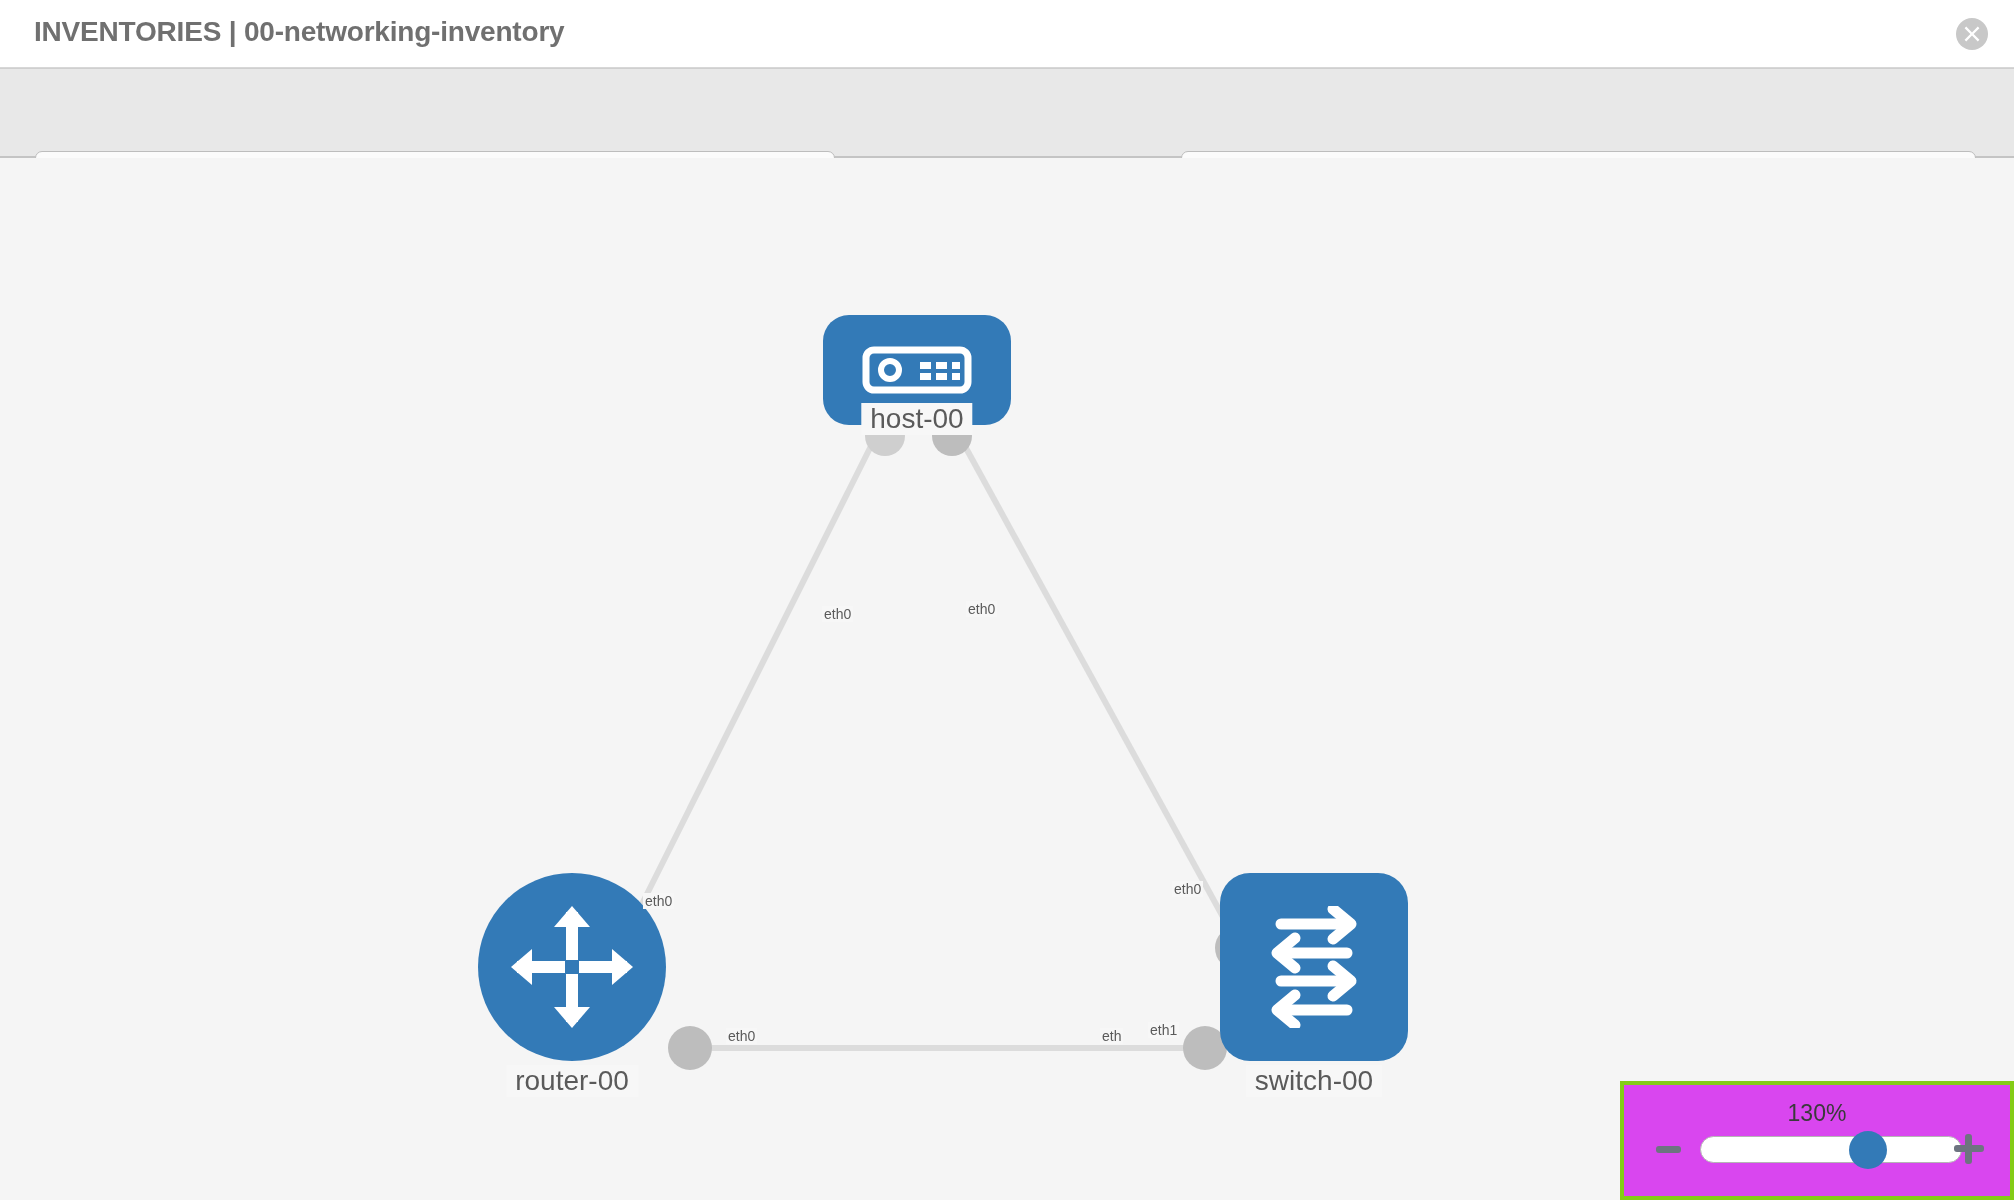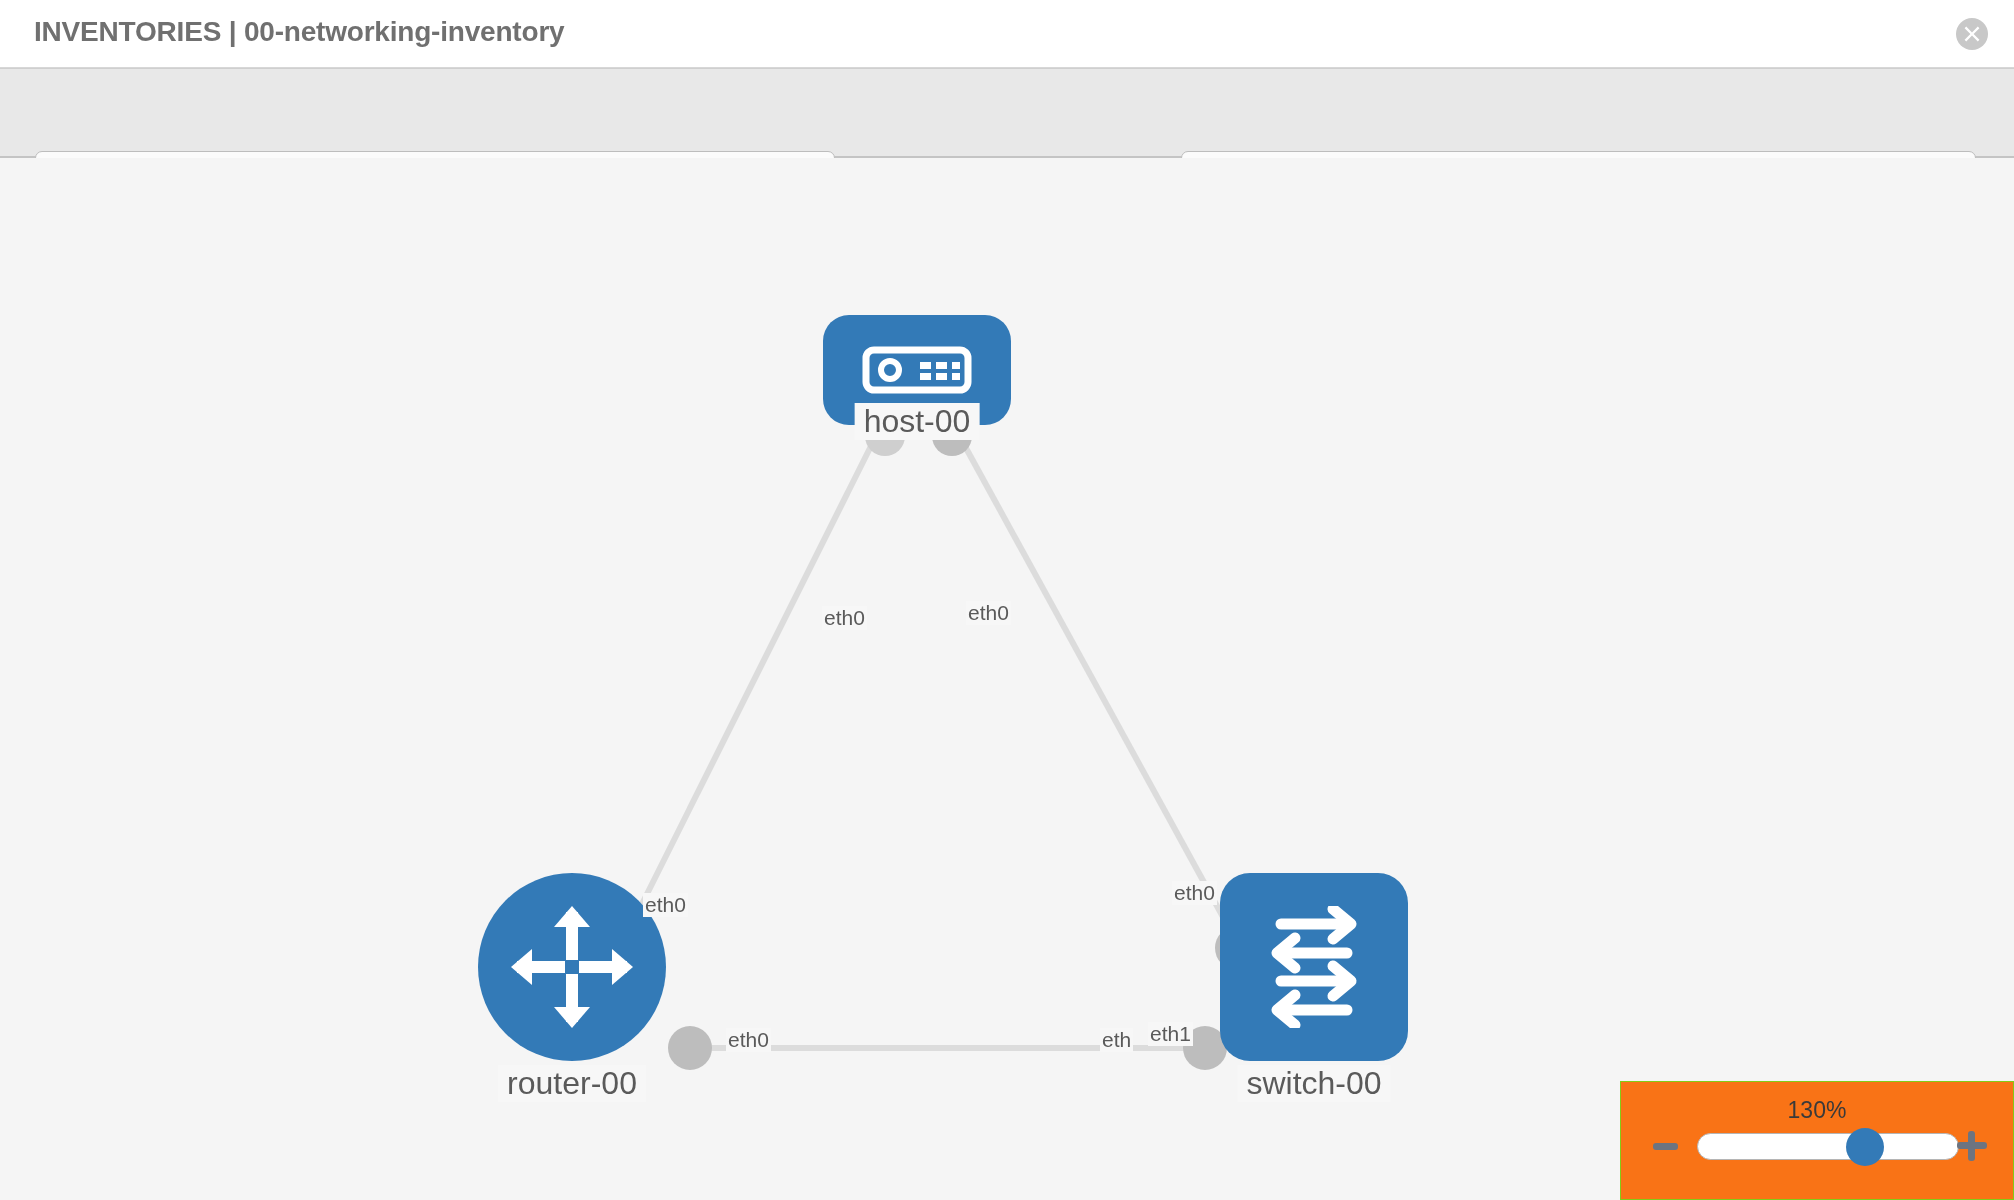--- a/index.html
+++ b/index.html
@@ -81,7 +81,7 @@
   }
   .node-label {
     position: absolute; left: 50%; transform: translateX(-50%);
-    white-space: nowrap; font-size: 32px; color: #5a5a5a;
+    white-space: nowrap; font-size: 28px; color: #5a5a5a;
     background: #f7f7f7; padding: 0 9px;
   }
   .edge-label {

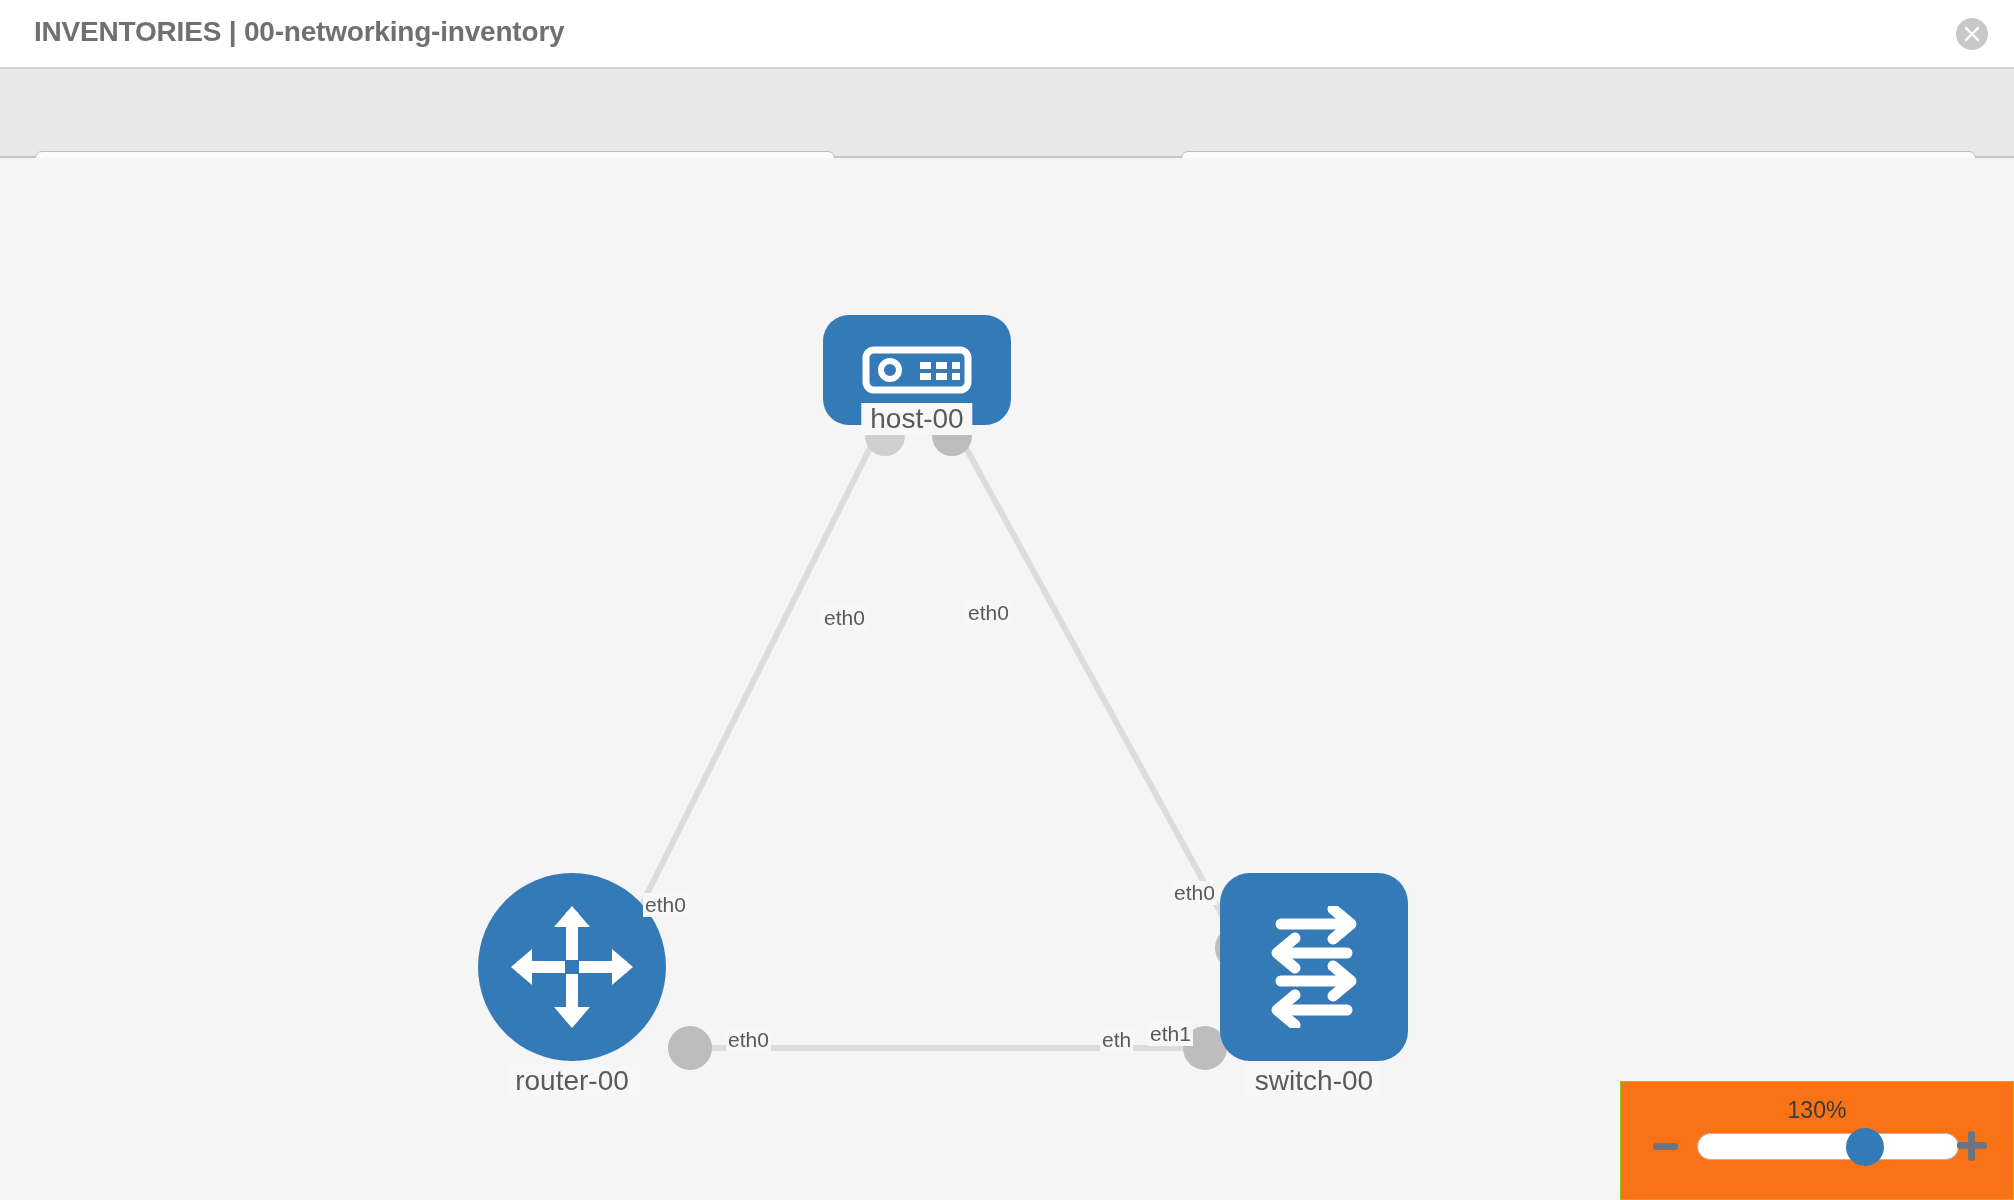--- a/index.html
+++ b/index.html
@@ -85,7 +85,7 @@
     background: #f7f7f7; padding: 0 9px;
   }
   .edge-label {
-    position: absolute; font-size: 21px; color: #5a5a5a;
+    position: absolute; font-size: 14px; color: #5a5a5a;
     background: #f7f7f7; padding: 0 2px; white-space: nowrap;
   }
 

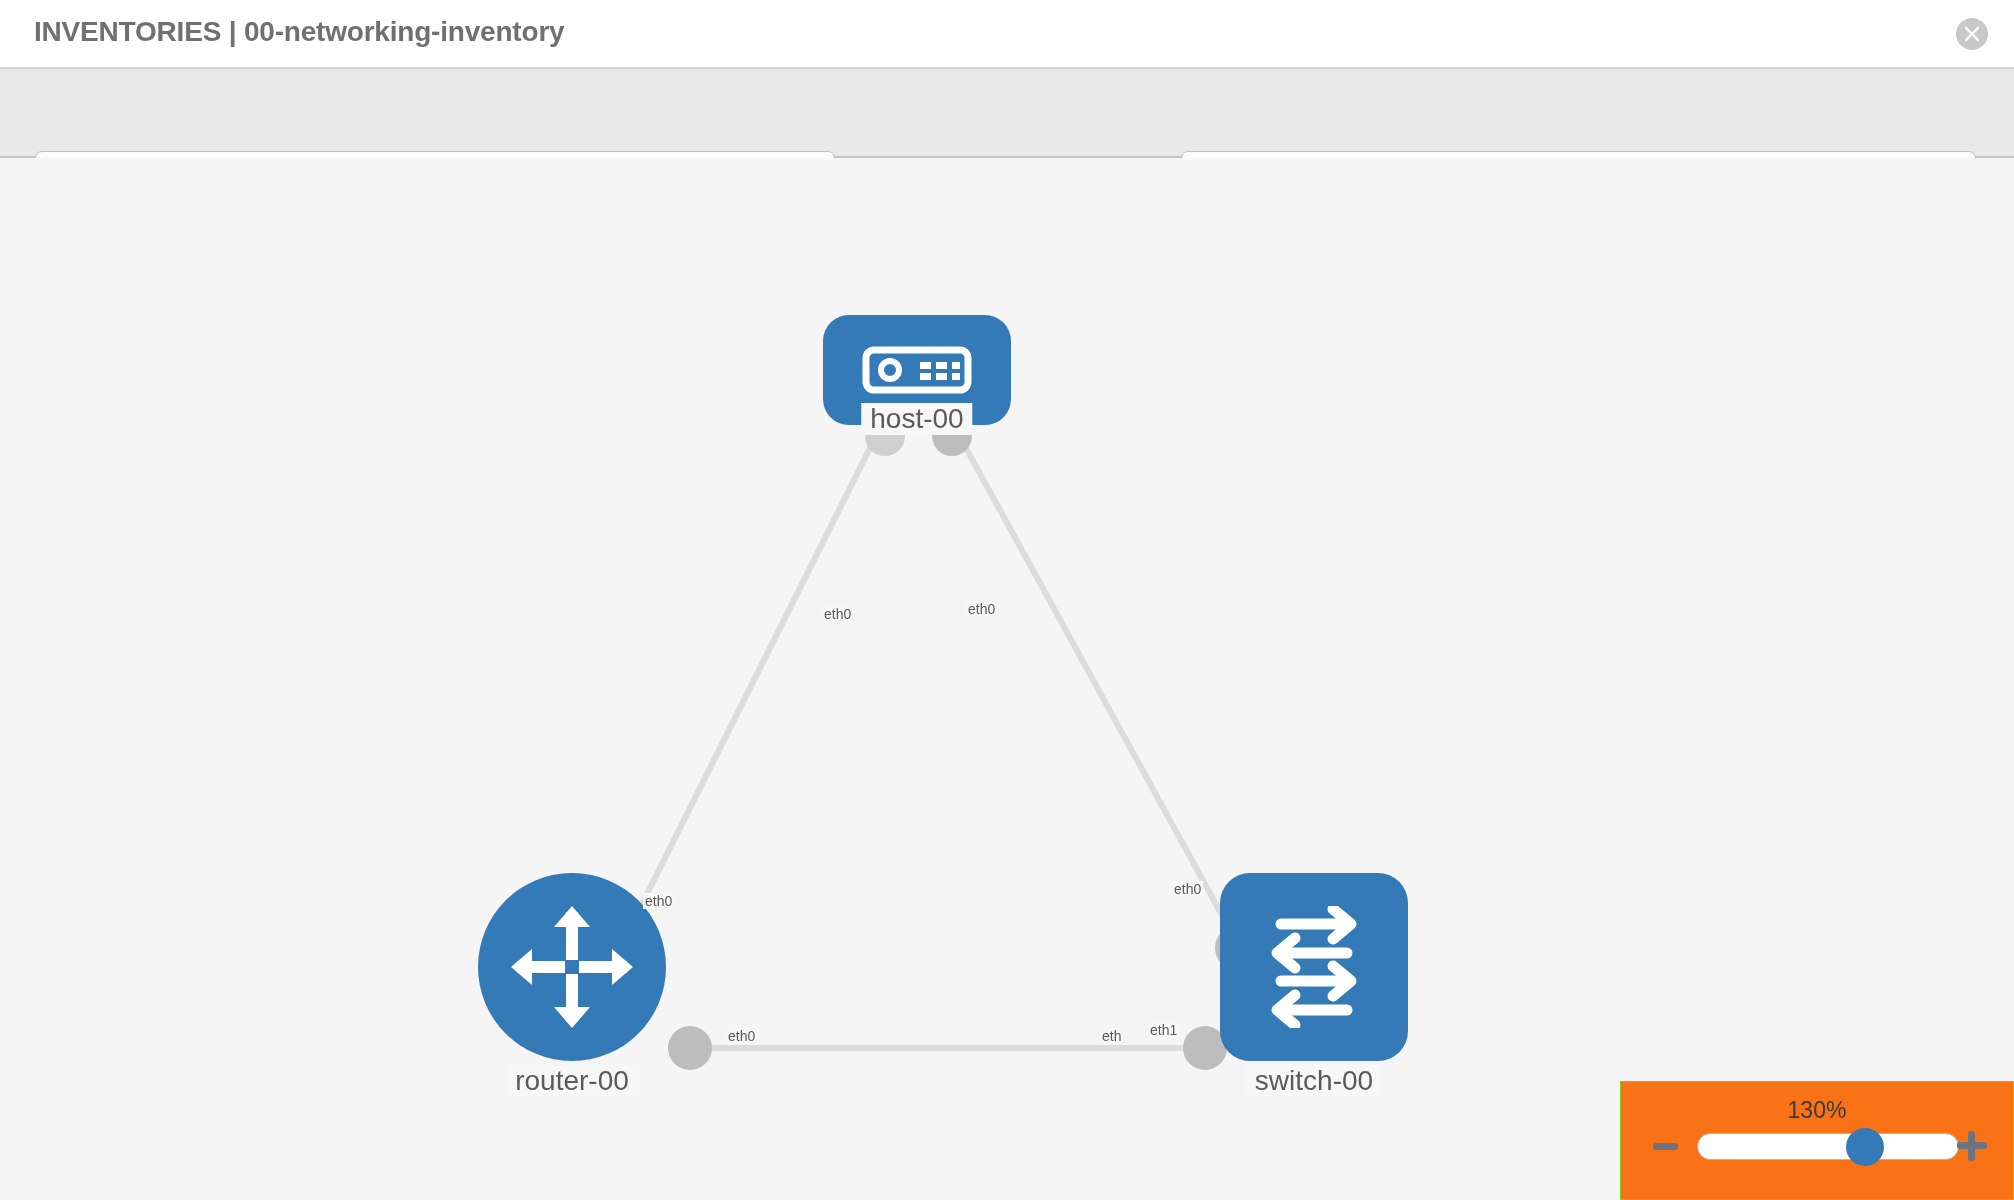--- a/index.html
+++ b/index.html
@@ -108,8 +108,8 @@
   #zoom-panel {
     position: absolute; left: 1620px; top: 1081px;
     width: 394px; height: 119px;
-    background: #f97316;
-    border: 1px solid #84cc16;
+    background: #d946ef;
+    border: 4px solid #84cc16;
   }
   #zoom-level {
     position: absolute; top: 15px; left: 0; width: 100%;

